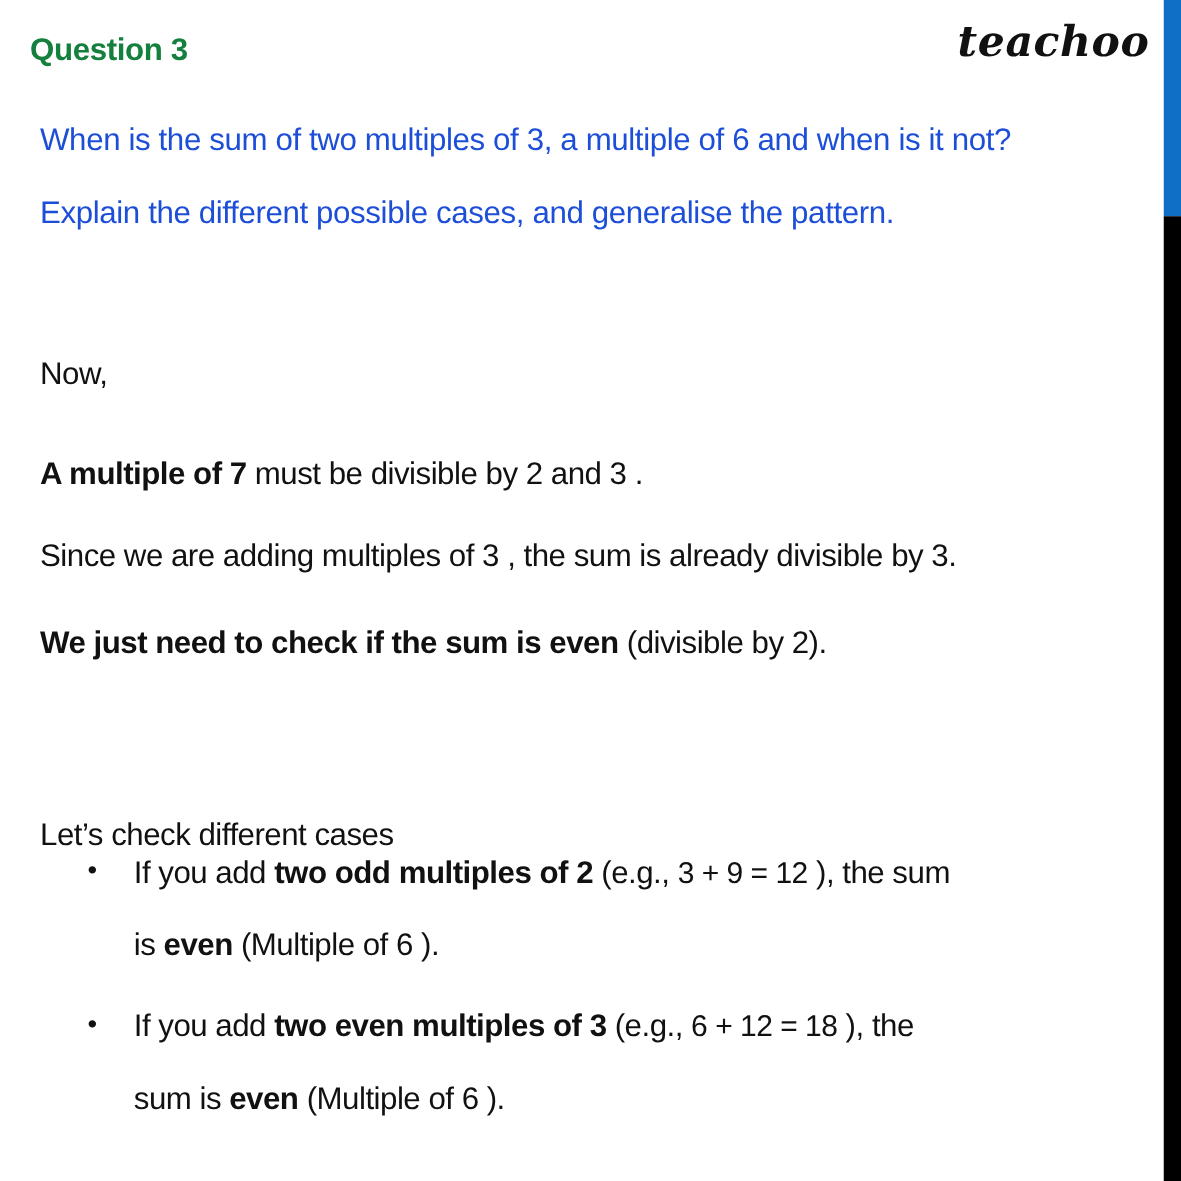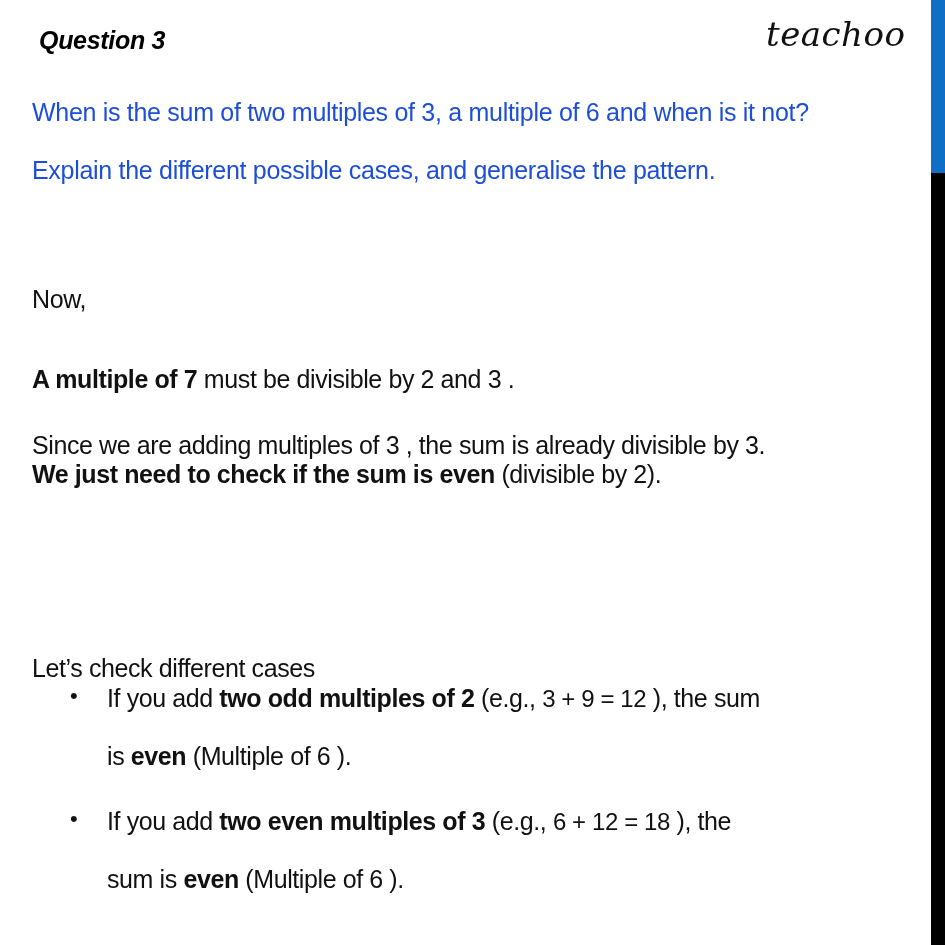--- a/index.html
+++ b/index.html
@@ -16,7 +16,7 @@
     font-family: "DejaVu Serif", serif; font-style: italic; font-weight: normal;
     font-size: 34px; color: #111; letter-spacing: 0.5px;
   }
-  .qtitle { position: absolute; left: 39px; top: 26px; font-size: 25px; font-weight: bold; color: #000000; letter-spacing: -0.3px; font-style: italic; }
+  .qtitle { position: absolute; left: 24px; top: 26px; font-size: 25px; font-weight: bold; color: #15803d; letter-spacing: -0.3px; }
   .qtext { position: absolute; left: 32px; top: 84px; width: 860px; font-size: 25px; line-height: 57.5px; color: #1d4ed8; letter-spacing: -0.3px; }
   .line { position: absolute; left: 32px; font-size: 25px; line-height: 36px; white-space: nowrap; letter-spacing: -0.4px; }
   .bullet { position: absolute; left: 70px; font-size: 22px; }

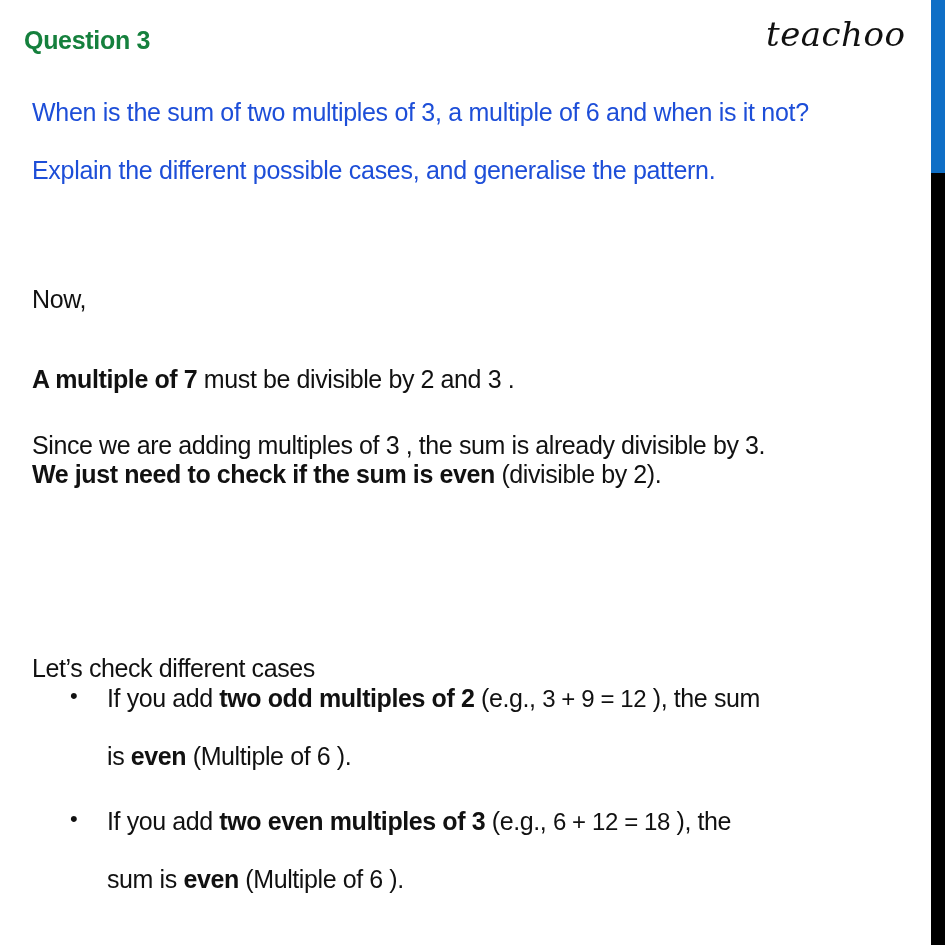--- a/index.html
+++ b/index.html
@@ -13,7 +13,7 @@
   .side-bar-black { position: absolute; left: 931px; top: 173px; width: 14px; height: 772px; background: #000000; }
   .logo {
     position: absolute; left: 766px; top: 14px;
-    font-family: "DejaVu Serif", serif; font-style: italic; font-weight: normal;
+    font-family: "DejaVu Serif", serif; font-style: italic; font-weight: bold;
     font-size: 34px; color: #111; letter-spacing: 0.5px;
   }
   .qtitle { position: absolute; left: 24px; top: 26px; font-size: 25px; font-weight: bold; color: #15803d; letter-spacing: -0.3px; }

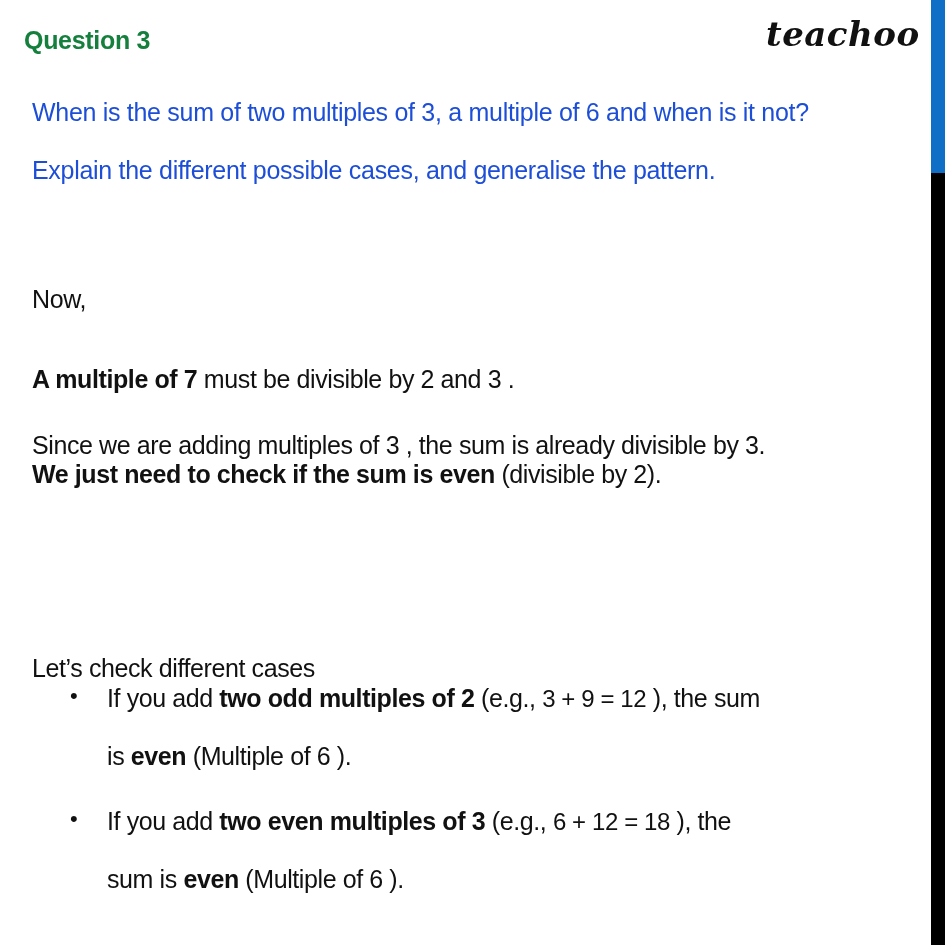--- a/index.html
+++ b/index.html
@@ -43,7 +43,7 @@
 
 <div class="line" style="top:427px">Since we are adding multiples of 3 , the sum is already divisible by 3.</div>
 
-<div class="line" style="top:456px">
+<div class="line" style="top:496px">
   <b>We just need to check if the sum is even</b><span> (divisible by 2).</span>
 </div>
 

